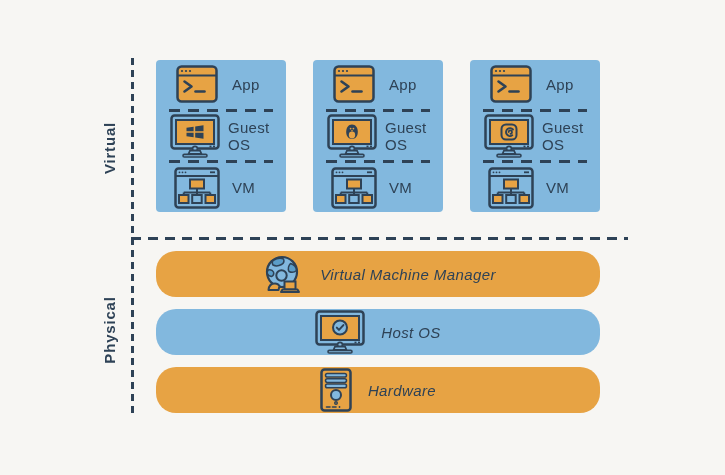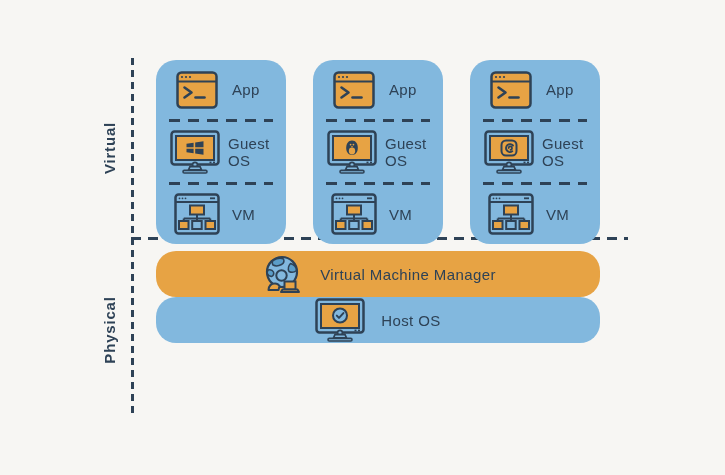--- a/index.html
+++ b/index.html
@@ -28,7 +28,7 @@
   
   .stacks { position:absolute; left:156px; top:60px; display:flex; gap:27px; }
   .card {
-    width:130px; height:184px; background:#82b8de; border-radius:20px;
+    width:130px; height:152px; background:#82b8de; border-radius:4px;
     display:flex; flex-direction:column;
   }
   .vrow { flex:1; display:flex; align-items:center; padding-left:14px; }

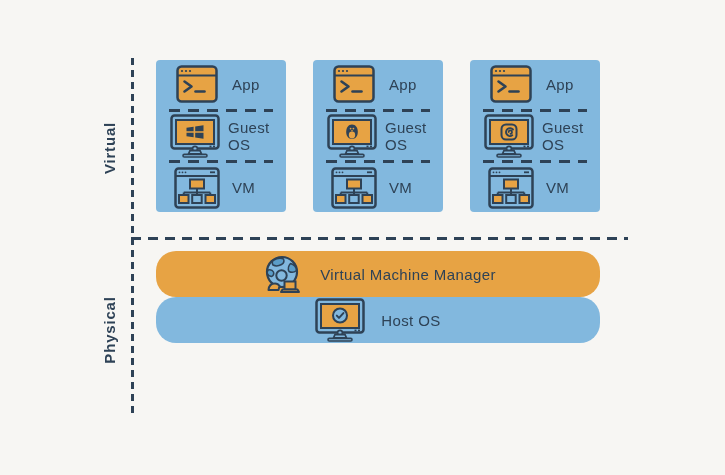--- a/index.html
+++ b/index.html
@@ -41,8 +41,8 @@
   
   .bars { position:absolute; left:156px; top:251px; width:444px; }
   .bar {
-    height:46px; border-radius:20px; 
-    display:flex; align-items:center; justify-content:center;
+    height:46px; border-radius:20px; margin-bottom:12px;
+    display:flex; align-items:center; justify-content:center;font-style:italic;
   }
   .bar.orange { background:#e7a344; }
   .bar.blue   { background:#82b8de;text-align:center; }

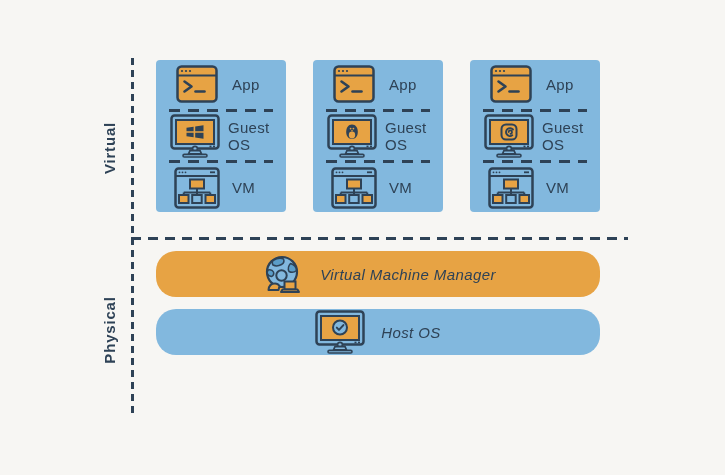--- a/index.html
+++ b/index.html
@@ -268,6 +268,24 @@
       <span class="lbl">Host OS</span>
     </div>
 
+    <div class="bar orange">
+      <span class="iconbox">
+        <svg width="32" height="44" viewBox="0 0 32 44">
+          <rect x="1.5" y="1.5" width="29" height="41" rx="3" fill="#e7a344" stroke="#2e4256" stroke-width="2.5"></rect>
+          <g fill="#82b8de" stroke="#2e4256" stroke-width="1.5">
+            <rect x="5.5" y="5.5" width="21" height="3.6" rx="1.8"></rect>
+            <rect x="5.5" y="10.8" width="21" height="3.6" rx="1.8"></rect>
+            <rect x="5.5" y="16.1" width="21" height="3.6" rx="1.8"></rect>
+          </g>
+          <circle cx="16" cy="27" r="5" fill="#82b8de" stroke="#2e4256" stroke-width="2"></circle>
+          <circle cx="16" cy="35" r="1.3" fill="none" stroke="#2e4256" stroke-width="1.4"></circle>
+          <line x1="6.5" y1="39" x2="10" y2="39" stroke="#2e4256" stroke-width="1.6" stroke-linecap="round"></line>
+          <line x1="12.5" y1="39" x2="16" y2="39" stroke="#2e4256" stroke-width="1.6" stroke-linecap="round"></line>
+          <circle cx="19.5" cy="39" r="0.9" fill="#2e4256"></circle>
+        </svg>
+      </span>
+      <span class="lbl">Hardware</span>
+    </div>
   </div>
 
 </div>

